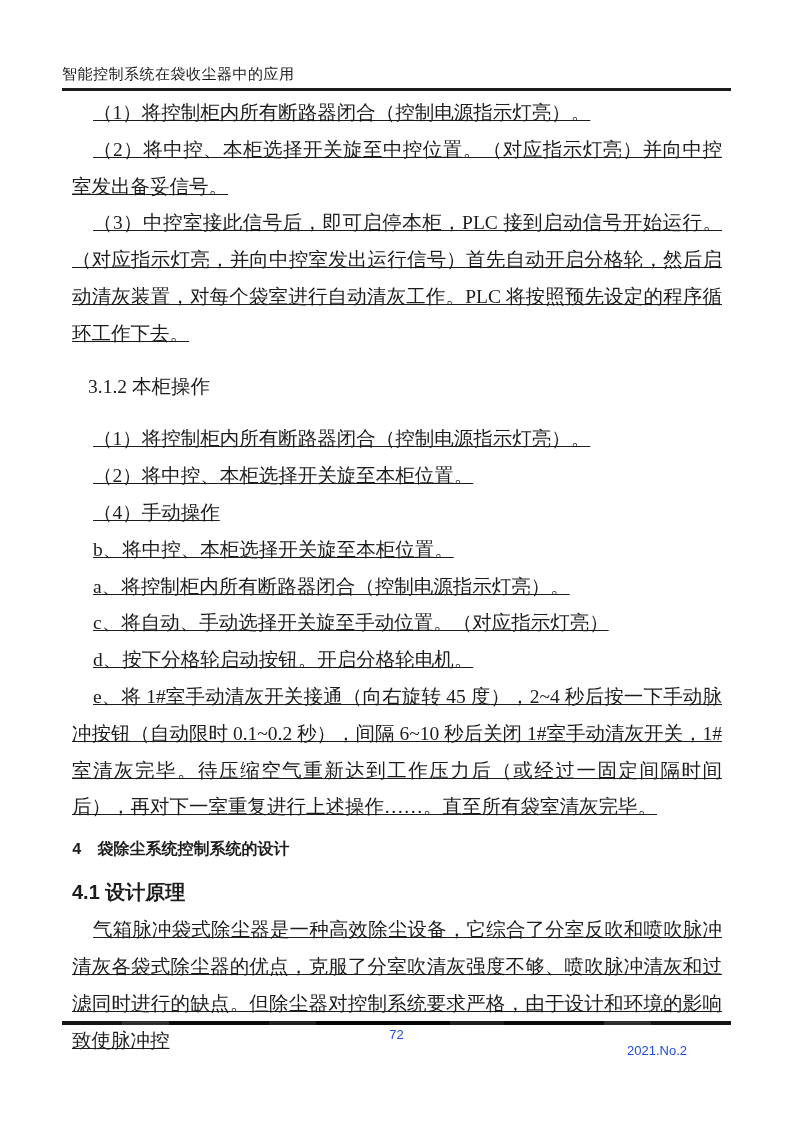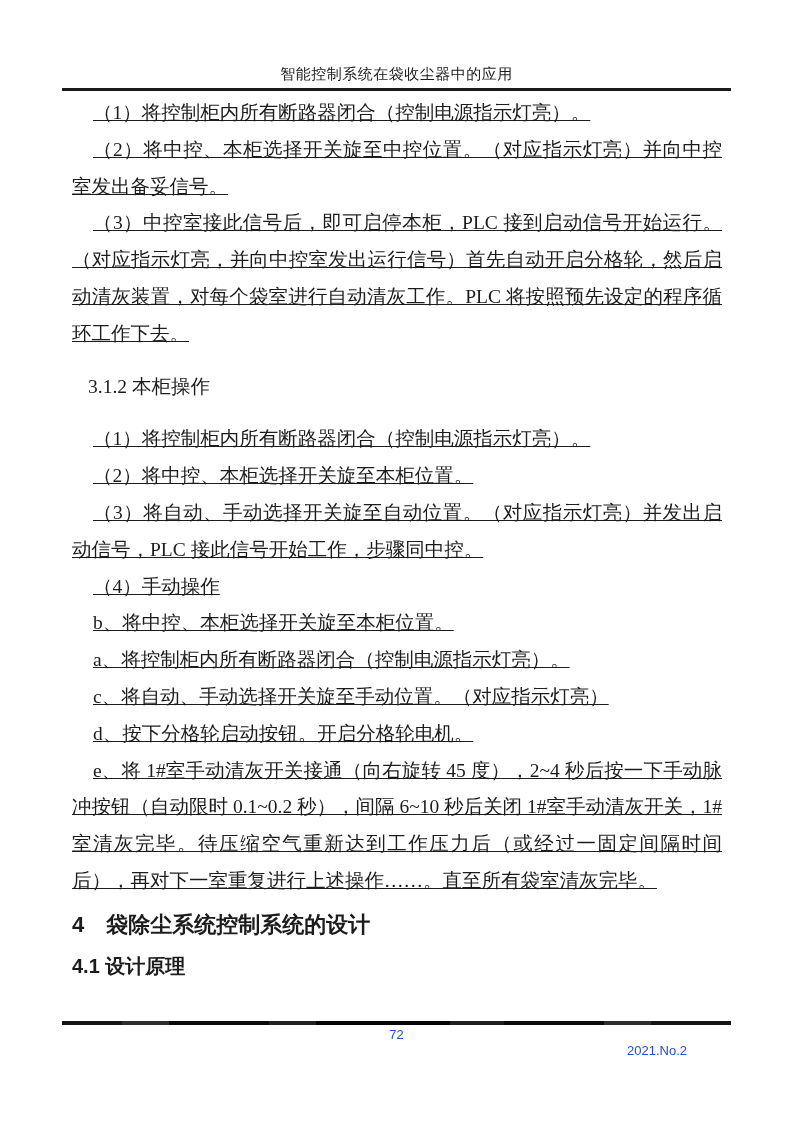--- a/index.html
+++ b/index.html
@@ -24,7 +24,6 @@
     width: 669px;
   }
   .header-title {
-    text-align: center;
     font-size: 15px;
     line-height: 21px;
     letter-spacing: 0.5px;

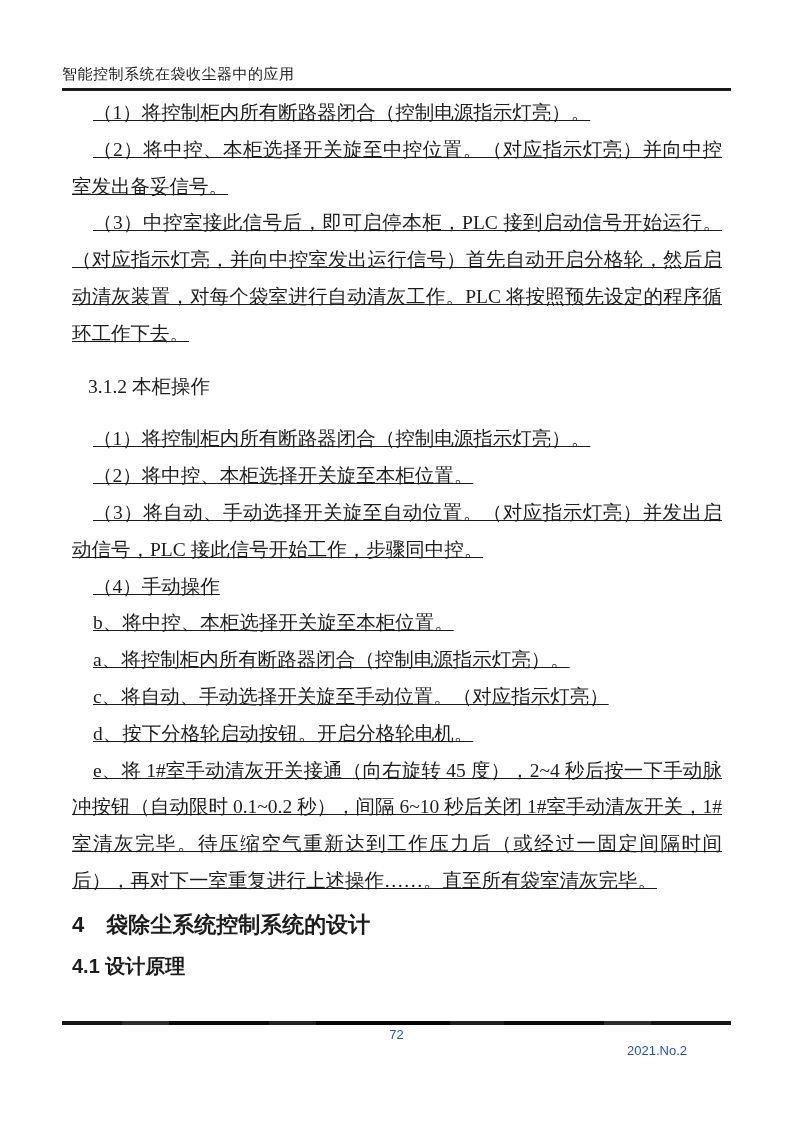--- a/index.html
+++ b/index.html
@@ -119,7 +119,6 @@
       <p class="blk-sub">3.1.2 本柜操作</p>
       <p class="blk-para">（1）将控制柜内所有断路器闭合（控制电源指示灯亮）。</p>
       <p class="blk-para">（2）将中控、本柜选择开关旋至本柜位置。</p>
-      <p class="blk-para">（3）将自动、手动选择开关旋至自动位置。（对应指示灯亮）并发出启动信号，PLC 接此信号开始工作，步骤同中控。</p>
       <p class="blk-para">（4）手动操作</p>
       <p class="blk-para">b、将中控、本柜选择开关旋至本柜位置。</p>
       <p class="blk-para">a、将控制柜内所有断路器闭合（控制电源指示灯亮）。</p>

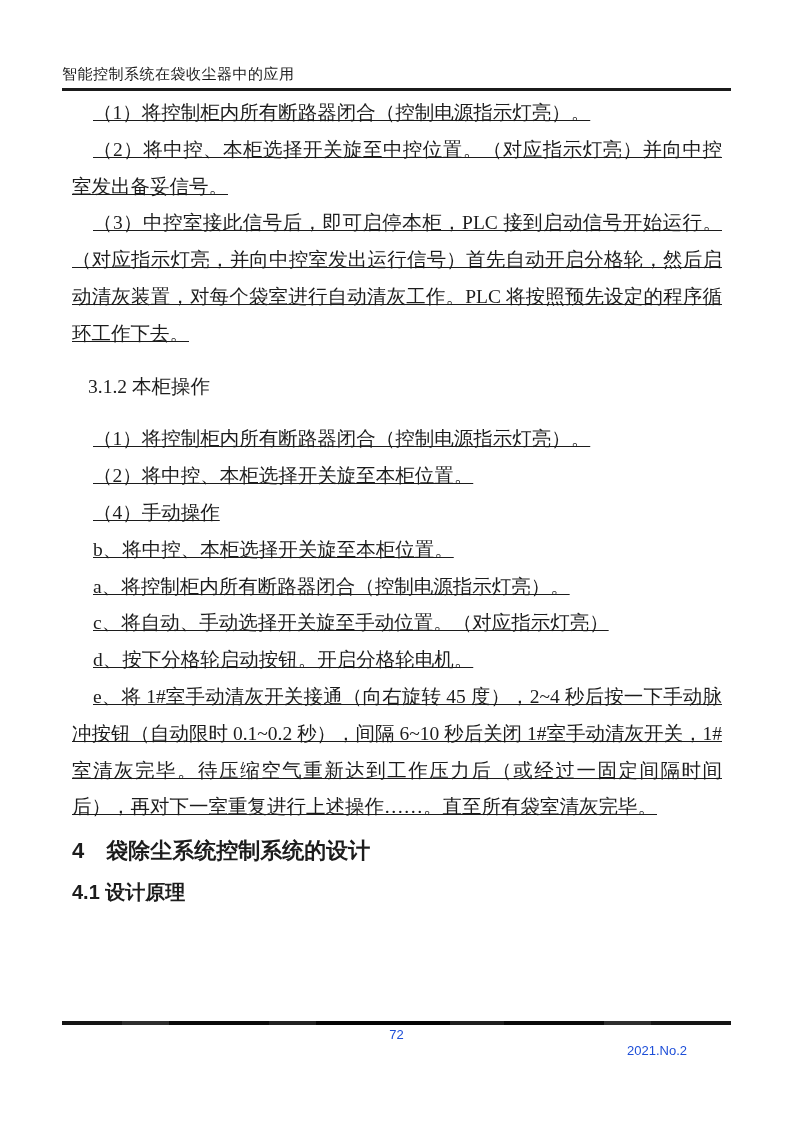--- a/index.html
+++ b/index.html
@@ -54,9 +54,9 @@
   }
   .blk-h1 {
     margin: 3px 0 0 0;
-    font-family: Liberation Sans, sans-serif;
+    font-family: Liberation Mono, monospace;
     font-weight: bold;
-    font-size: 22px;
+    font-size: 16px;
     line-height: 43px;
     text-indent: 0;
   }

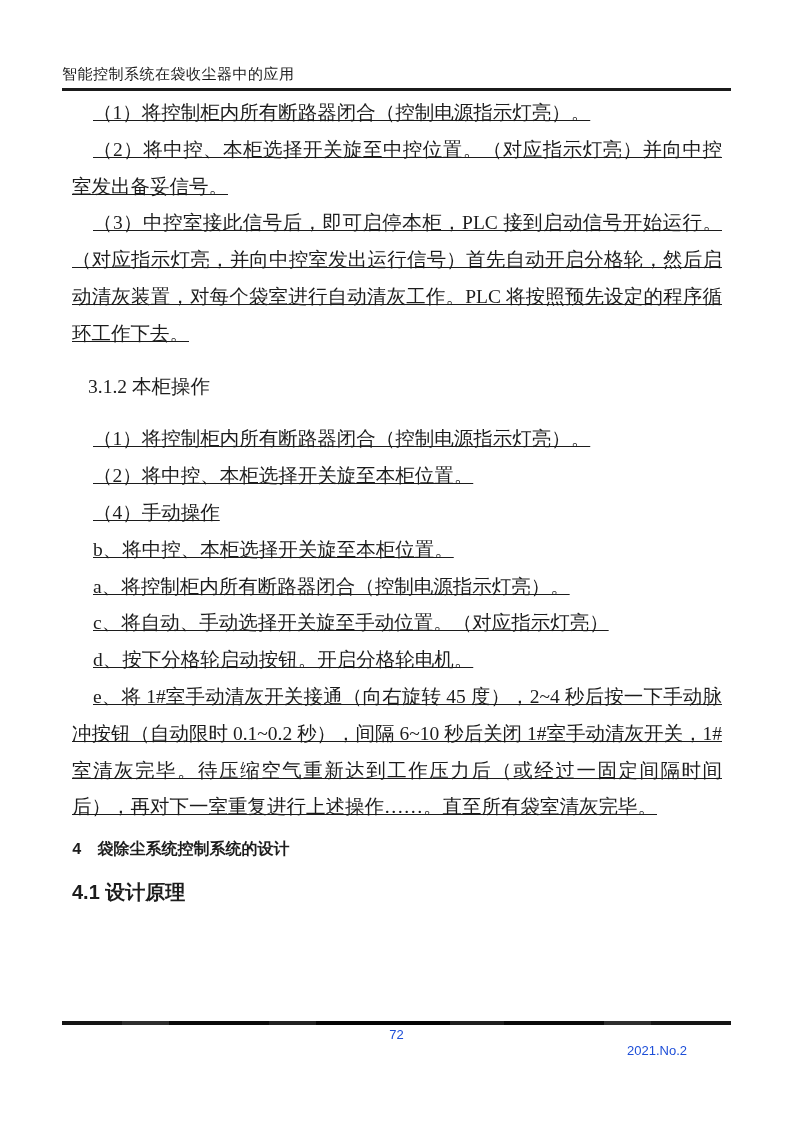--- a/index.html
+++ b/index.html
@@ -127,6 +127,7 @@
       <p class="blk-para">e、将 1#室手动清灰开关接通（向右旋转 45 度），2~4 秒后按一下手动脉冲按钮（自动限时 0.1~0.2 秒），间隔 6~10 秒后关闭 1#室手动清灰开关，1#室清灰完毕。待压缩空气重新达到工作压力后（或经过一固定间隔时间后），再对下一室重复进行上述操作……。直至所有袋室清灰完毕。</p>
       <p class="blk-h1">4　袋除尘系统控制系统的设计</p>
       <p class="blk-h2">4.1 设计原理</p>
+      <p class="blk-para">气箱脉冲袋式除尘器是一种高效除尘设备，它综合了分室反吹和喷吹脉冲清灰各袋式除尘器的优点，克服了分室吹清灰强度不够、喷吹脉冲清灰和过滤同时进行的缺点。但除尘器对控制系统要求严格，由于设计和环境的影响致使脉冲控</p>
     </div>
 
   <div class="footer-rule"></div>

